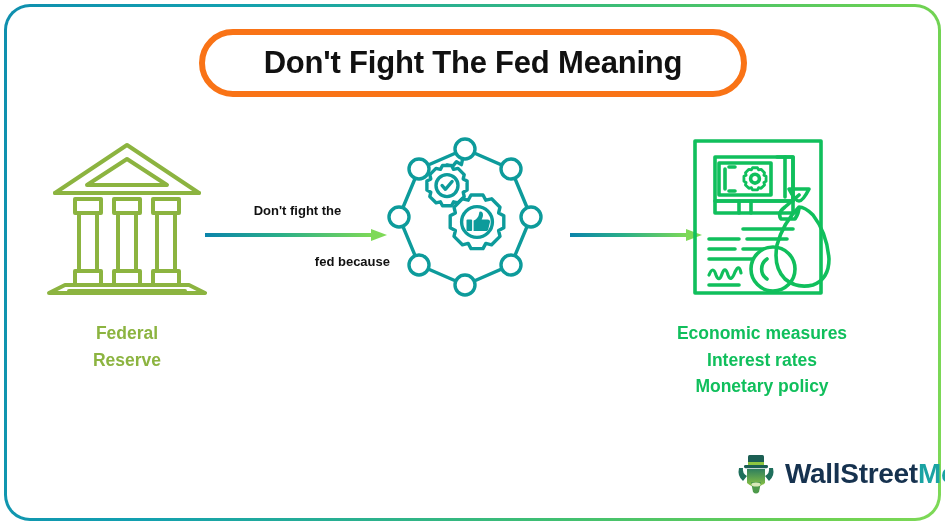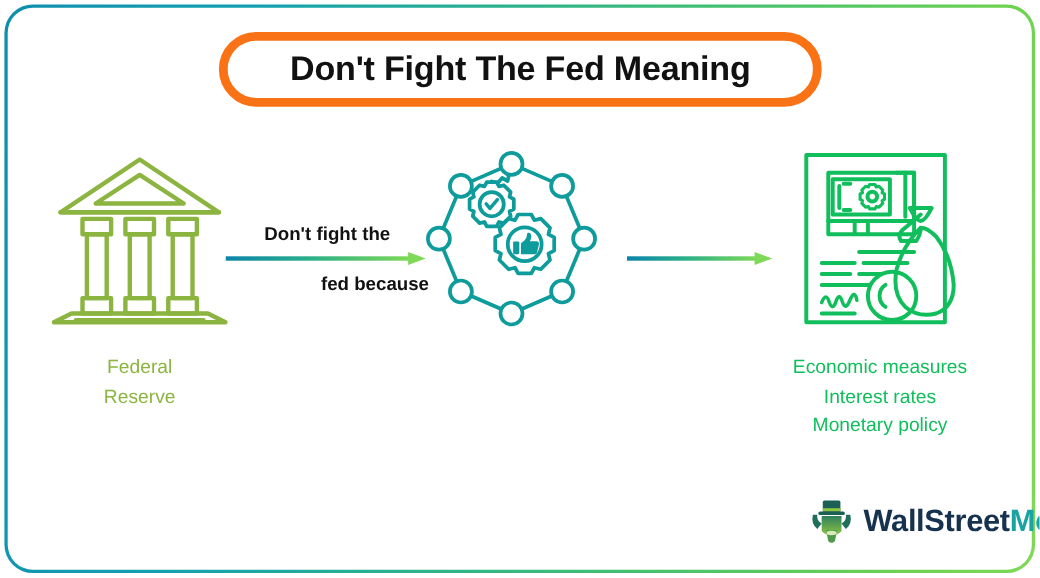--- a/index.html
+++ b/index.html
@@ -49,7 +49,7 @@
     width: 548px;
     height: 68px;
     box-sizing: border-box;
-    border: 8px solid #f97316;
+    border: 6px solid #f97316;
     border-radius: 40px;
     background: #ffffff;
     display: flex;

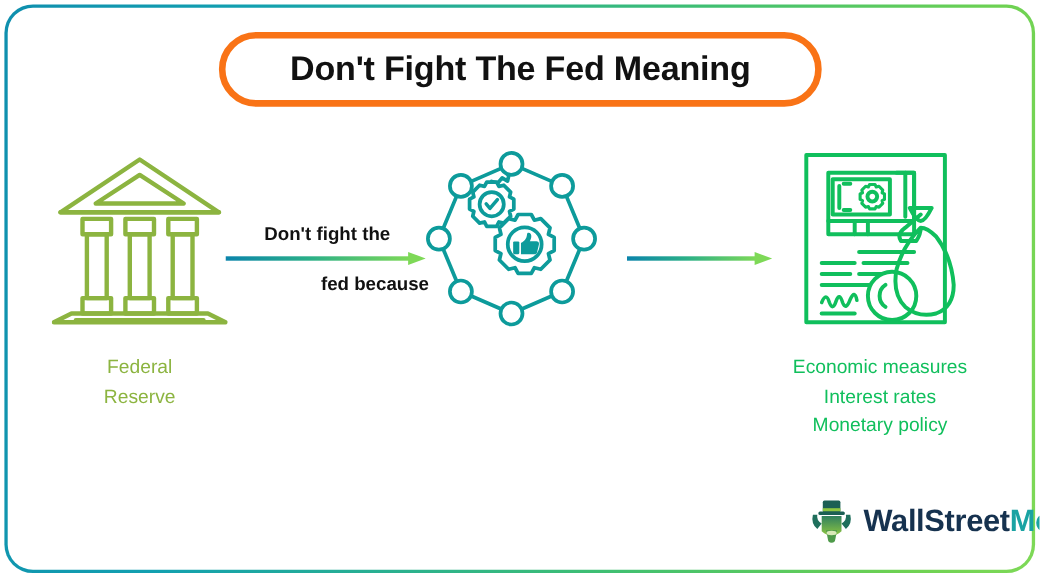--- a/index.html
+++ b/index.html
@@ -104,7 +104,7 @@
     left: 0;
     width: 100%;
     text-align: center;
-    font-size: 17px;
+    font-size: 13px;
     font-weight: bold;
     color: #111111;
     white-space: nowrap;

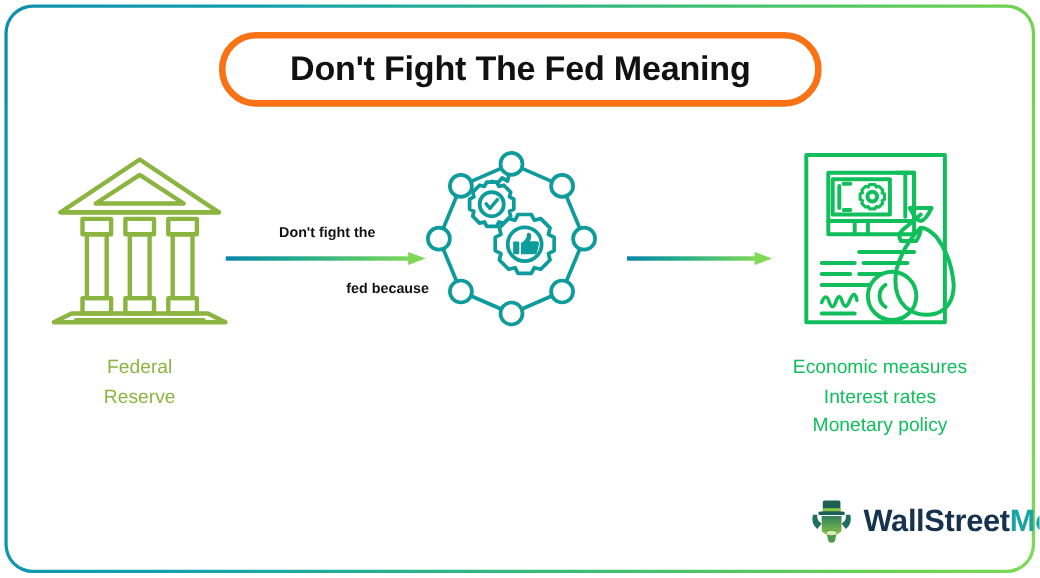--- a/index.html
+++ b/index.html
@@ -79,7 +79,7 @@
   .stage .caption {
     margin-top: 18px;
     font-size: 17.5px;
-    font-weight: normal;
+    font-weight: bold;
     line-height: 1.52;
   }
 

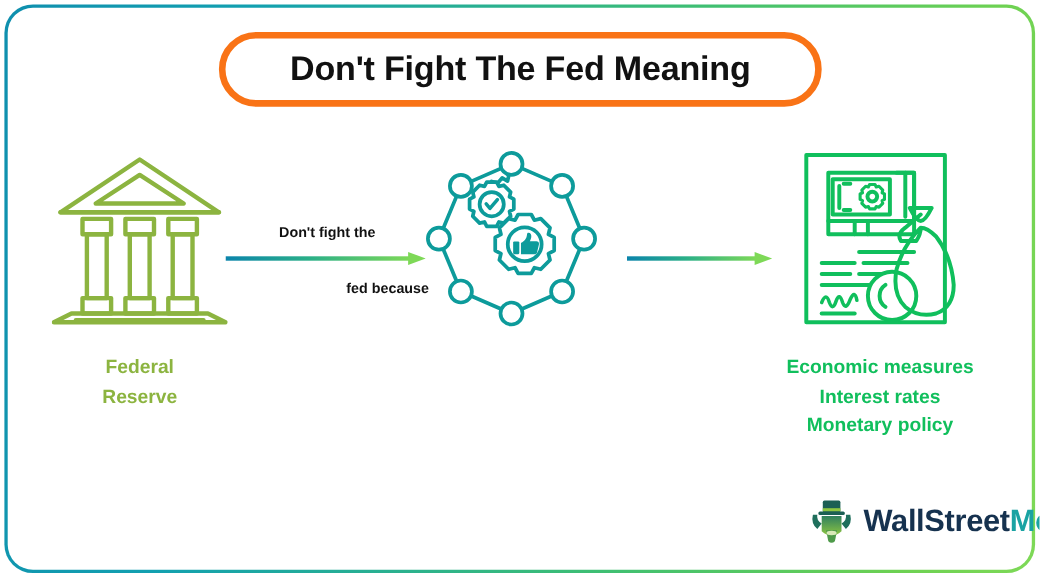--- a/index.html
+++ b/index.html
@@ -85,7 +85,7 @@
 
   #stage-federal-reserve { left: 26px; width: 202px; }
   #stage-controls        { left: 340px; width: 250px; }
-  #stage-measures        { left: 670px; width: 260px; }
+  #stage-measures        { left: 632px; width: 260px; }
 
   .cap-olive { color: #8cb440; }
   .cap-teal  { color: #12a7a2; }

